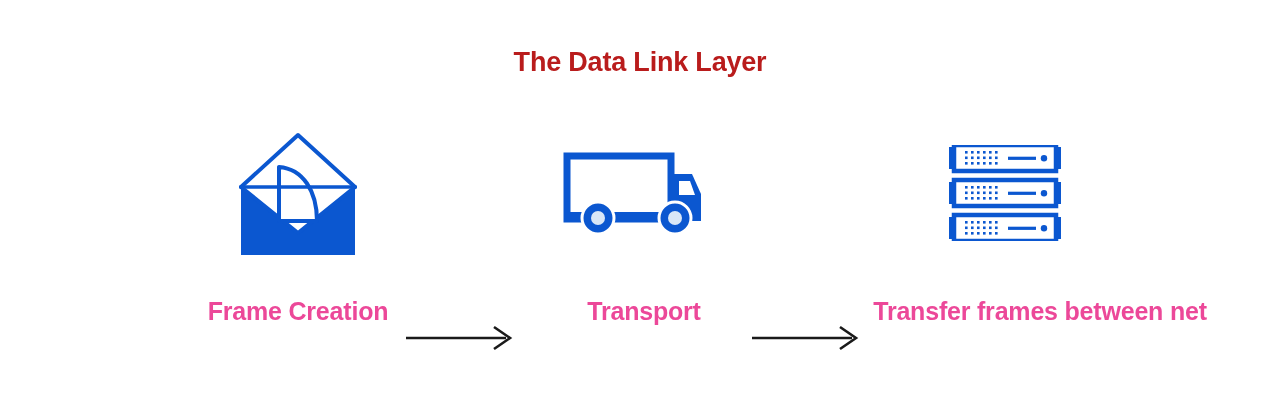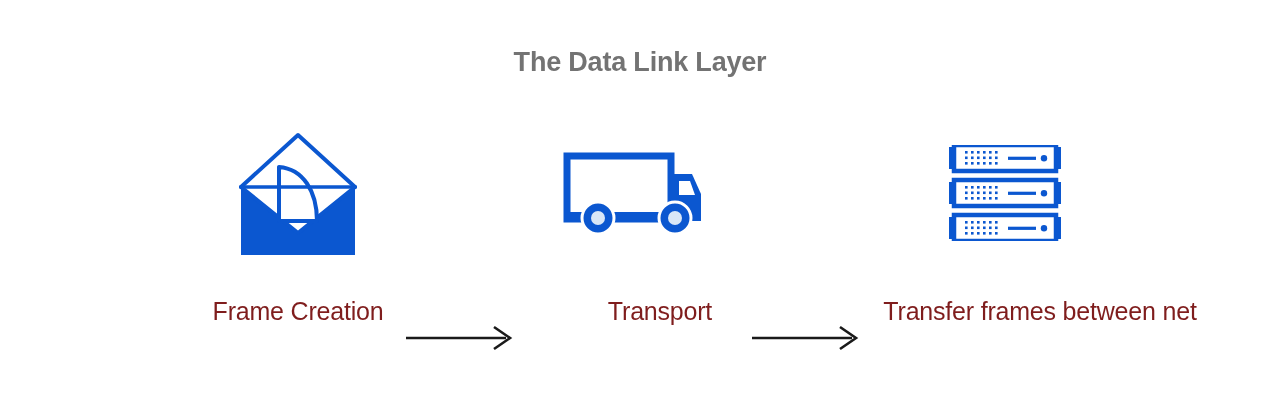--- a/index.html
+++ b/index.html
@@ -27,7 +27,7 @@
     font-size: 27px;
     font-weight: 700;
     letter-spacing: -0.2px;
-    color: #737373;
+    color: #b91c1c;
     line-height: 32px;
   }
 

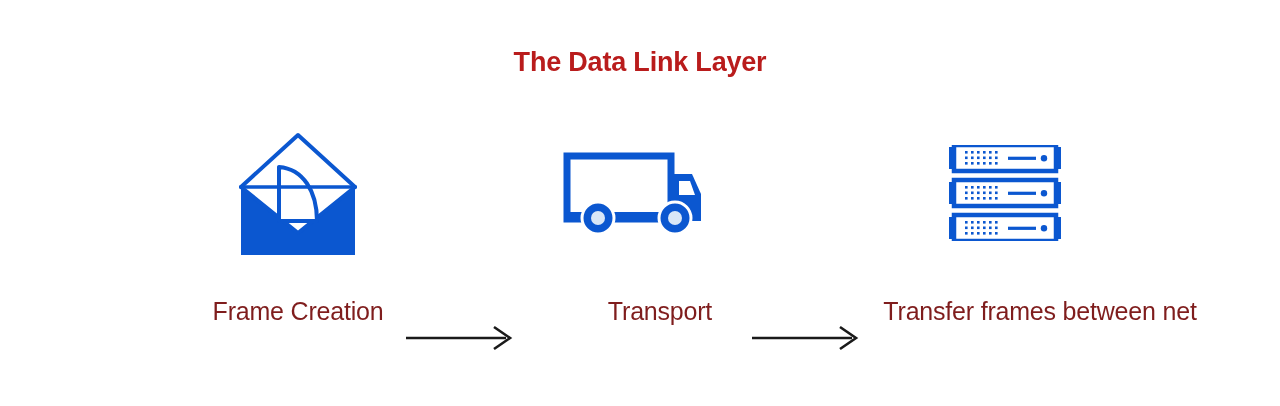--- a/index.html
+++ b/index.html
@@ -67,10 +67,10 @@
     top: 296px;
     text-align: center;
     font-size: 25px;
-    font-weight: 400;
+    font-weight: 700;
     letter-spacing: -0.2px;
     line-height: 30px;
-    color: #7f1d1d;
+    color: #ec4899;
     white-space: nowrap;
   }
   #label-frame-creation { left: 196px; width: 204px; }

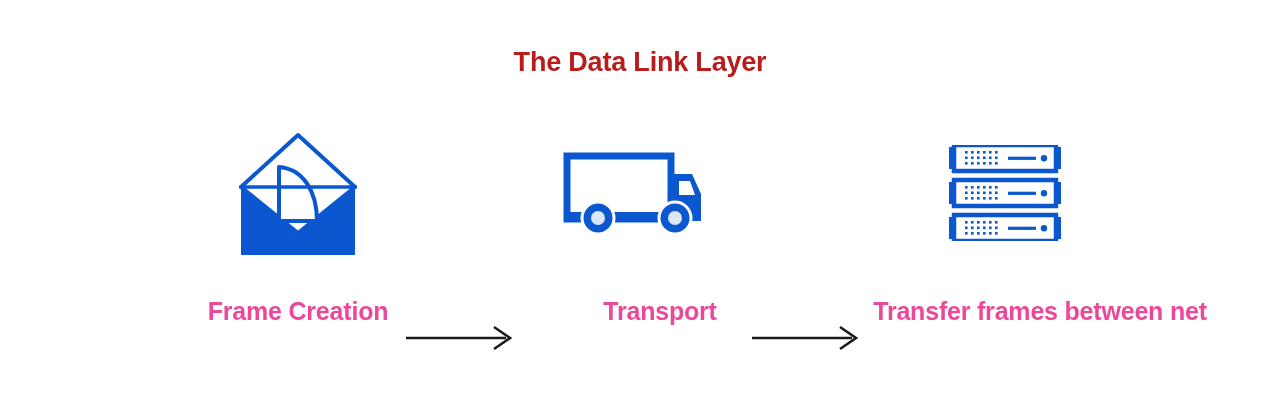--- a/index.html
+++ b/index.html
@@ -74,7 +74,7 @@
     white-space: nowrap;
   }
   #label-frame-creation { left: 196px; width: 204px; }
-  #label-transport      { left: 560px; width: 200px; }
+  #label-transport      { left: 544px; width: 200px; }
   #label-transfer       { left: 850px; width: 380px; }
 
   

